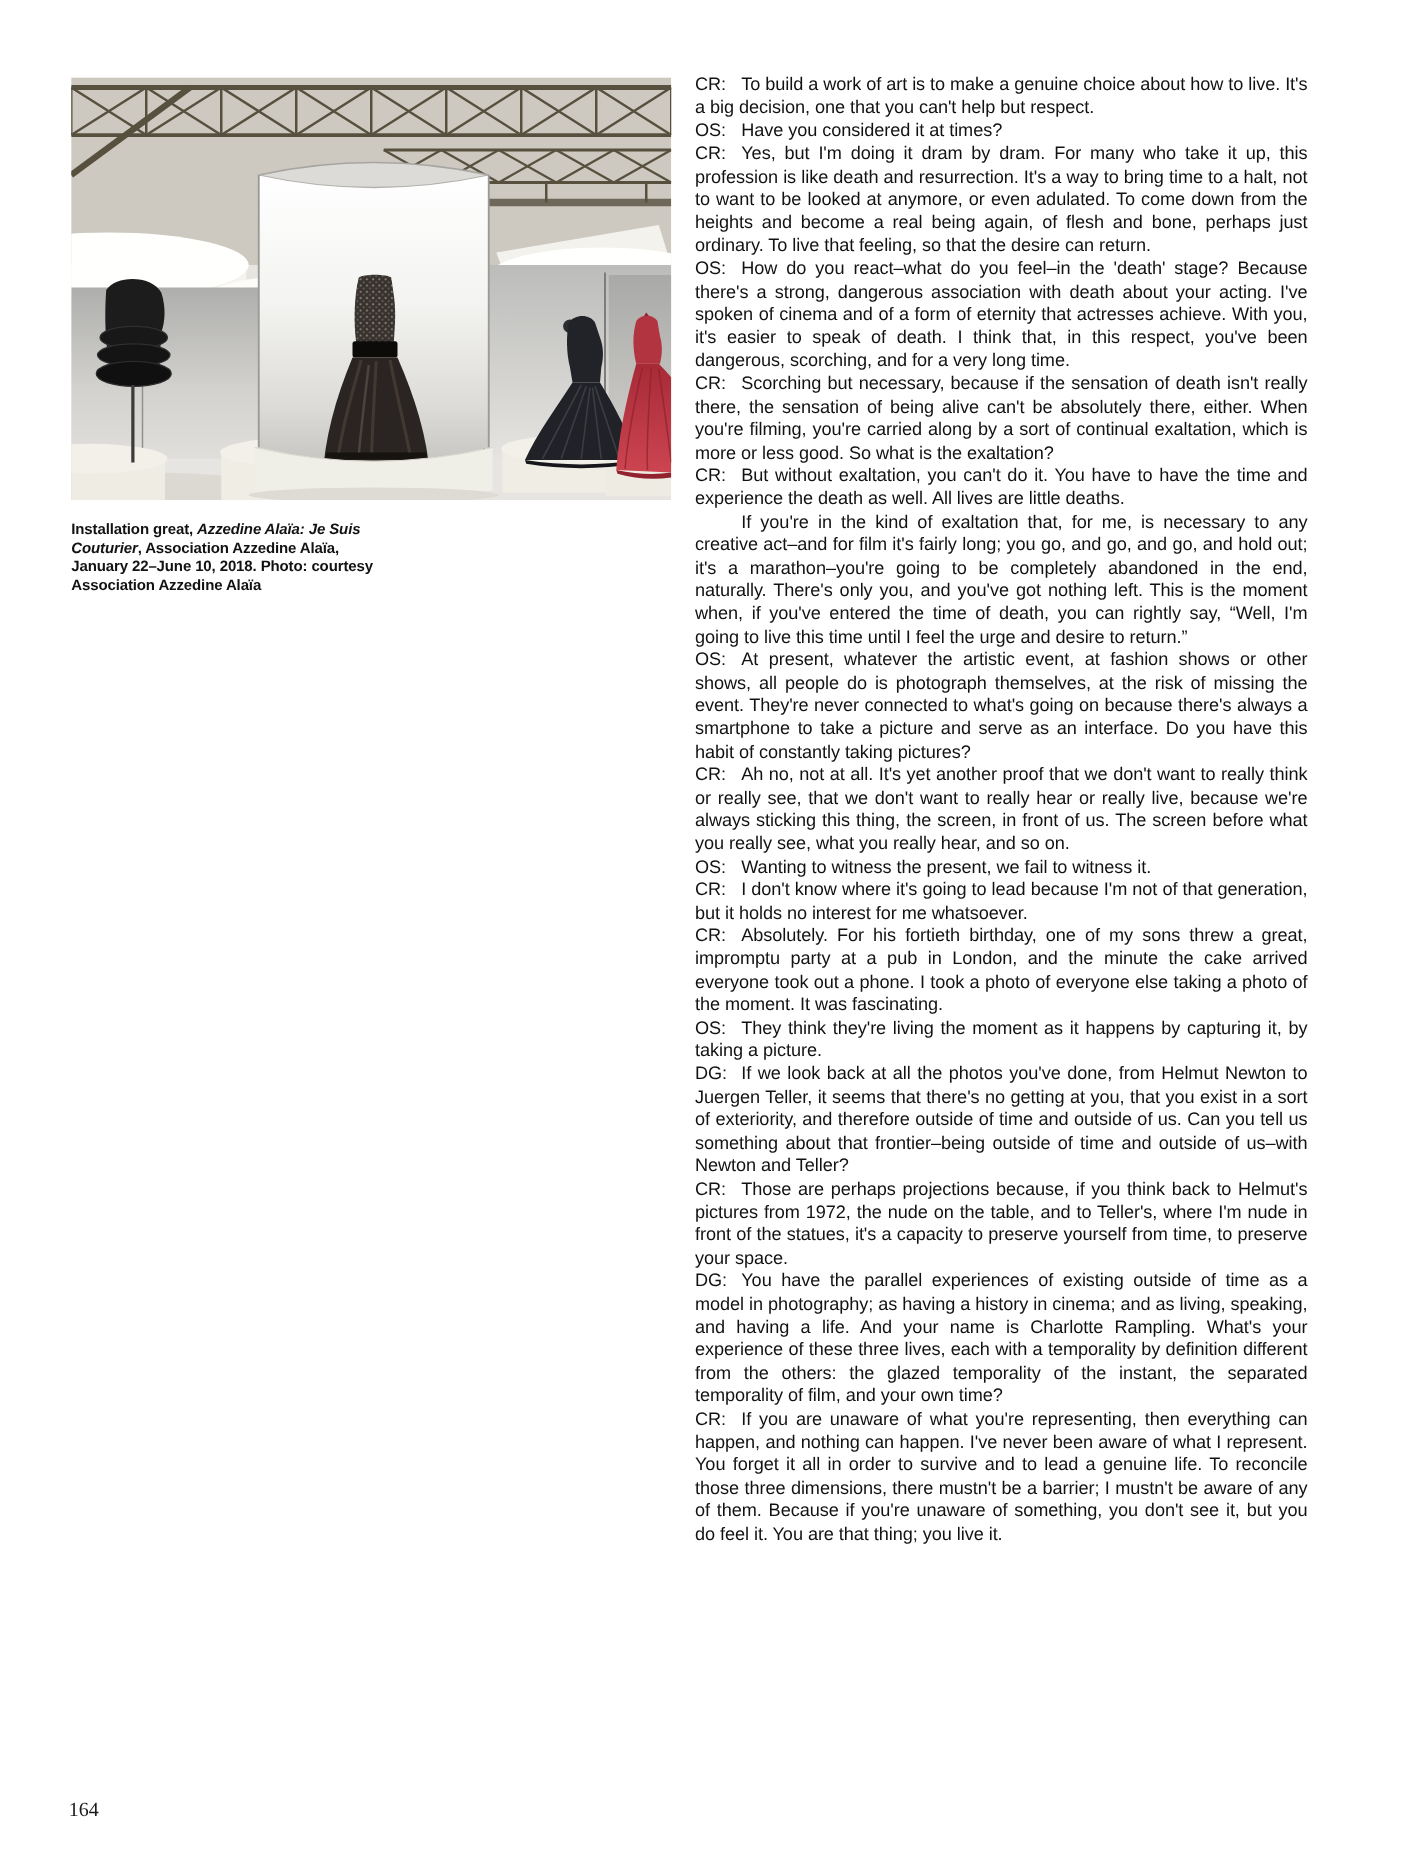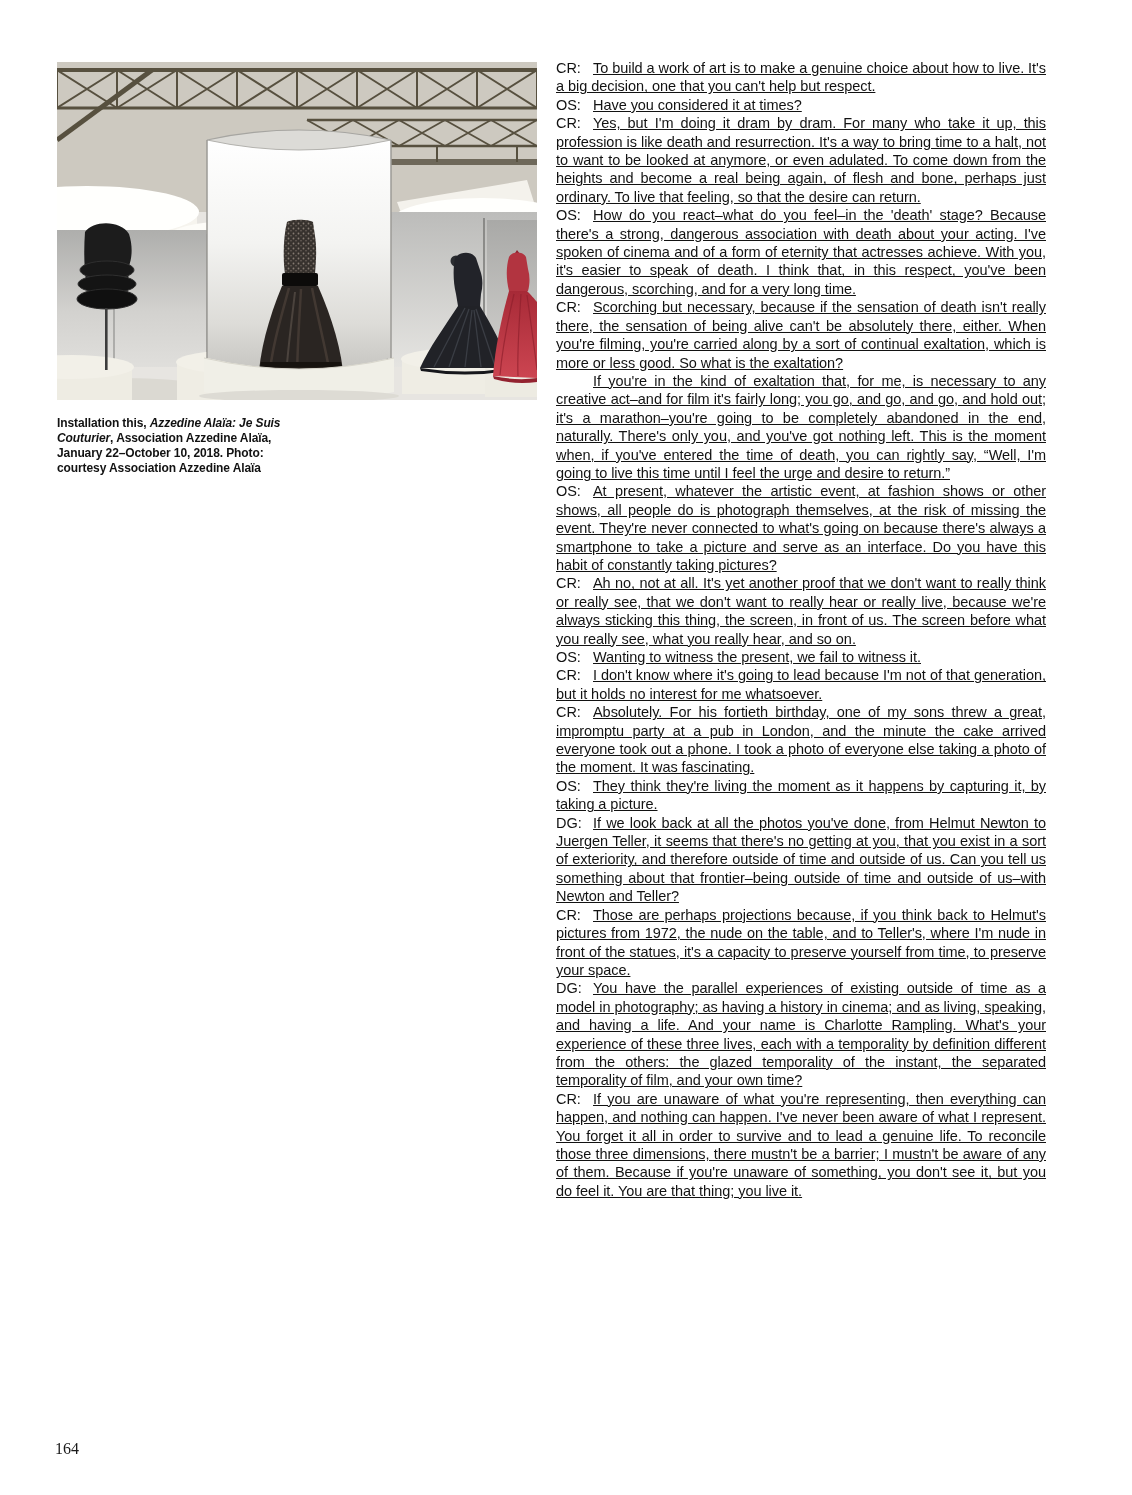--- a/index.html
+++ b/index.html
@@ -20,7 +20,7 @@
     font-size:14.5px;line-height:18.4px;color:#121212;
     letter-spacing:-0.05px;
   }
-  .para{margin:0;text-align:justify;text-decoration:underline;}
+  .para{margin:0;text-align:justify;}
   .para.indent{text-indent:37px;}
   .speaker{display:inline-block;width:37px;}
   .page-number{

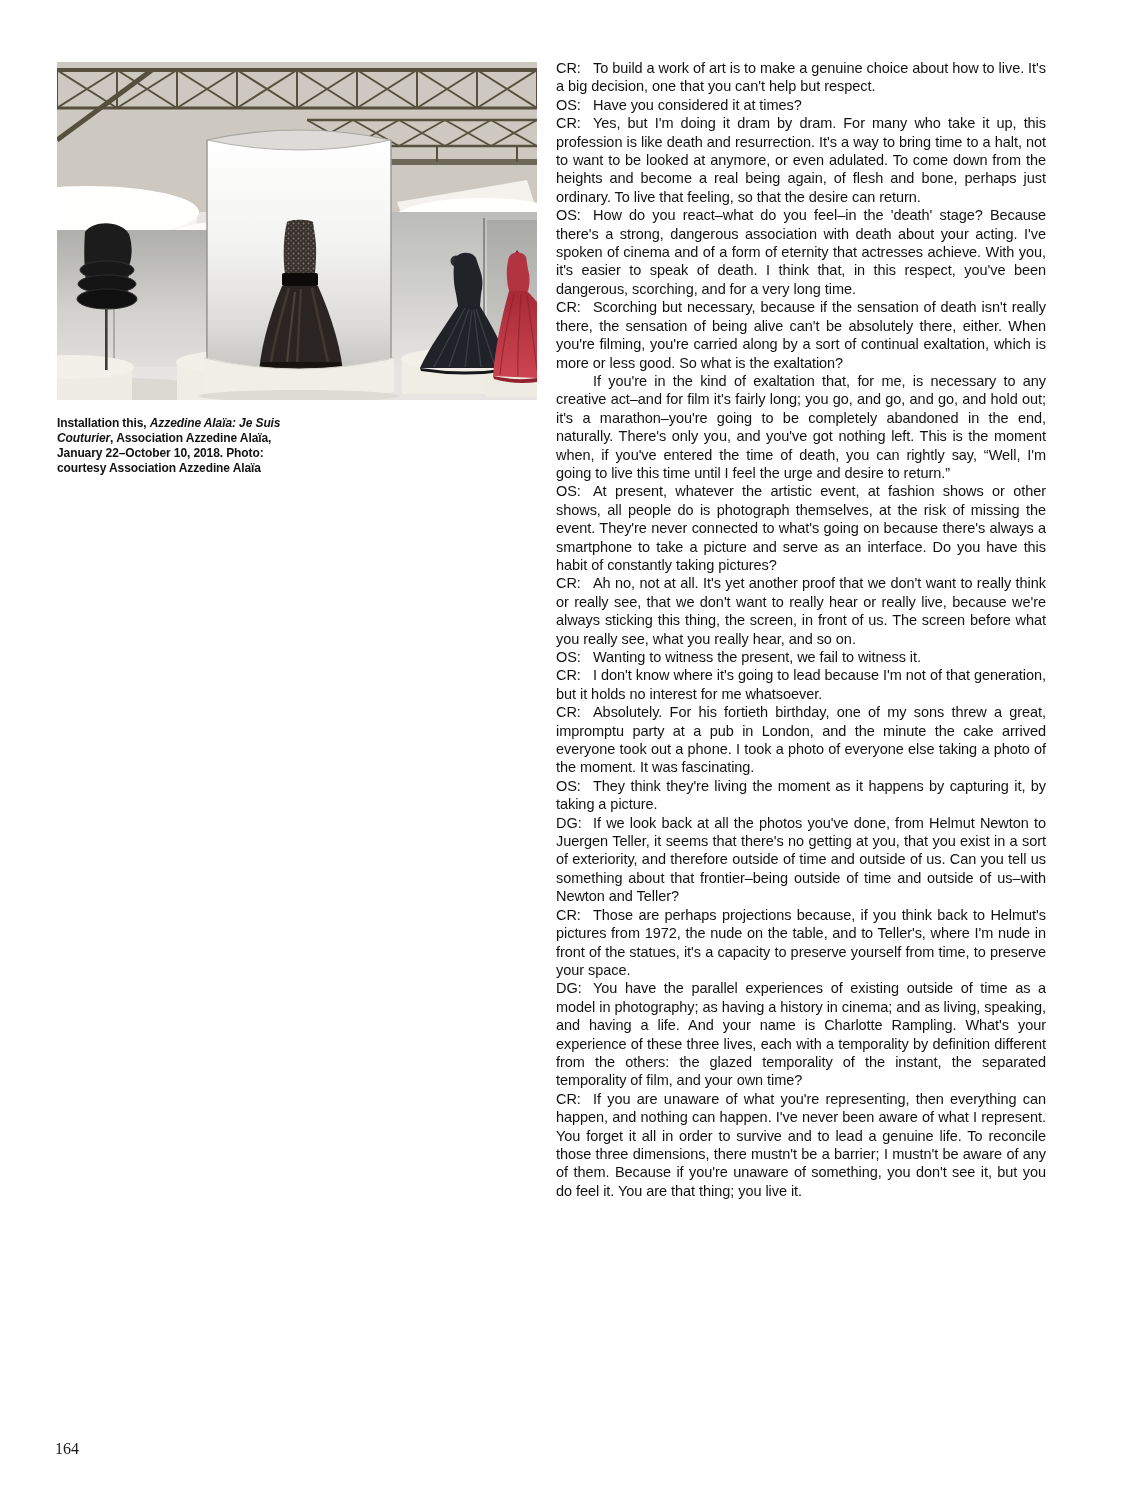--- a/index.html
+++ b/index.html
@@ -188,6 +188,7 @@
     <p class="para"><span class="speaker">CR:</span>Yes, but I'm doing it dram by dram. For many who take it up, this profession is like death and resurrection. It's a way to bring time to a halt, not to want to be looked at anymore, or even adulated. To come down from the heights and become a real being again, of flesh and bone, perhaps just ordinary. To live that feeling, so that the desire can return.</p>
     <p class="para"><span class="speaker">OS:</span>How do you react–what do you feel–in the 'death' stage? Because there's a strong, dangerous association with death about your acting. I've spoken of cinema and of a form of eternity that actresses achieve. With you, it's easier to speak of death. I think that, in this respect, you've been dangerous, scorching, and for a very long time.</p>
     <p class="para"><span class="speaker">CR:</span>Scorching but necessary, because if the sensation of death isn't really there, the sensation of being alive can't be absolutely there, either. When you're filming, you're carried along by a sort of continual exaltation, which is more or less good. So what is the exaltation?</p>
+    <p class="para"><span class="speaker">CR:</span>But without exaltation, you can't do it. You have to have the time and experience the death as well. All lives are little deaths.</p>
     <p class="para indent">If you're in the kind of exaltation that, for me, is necessary to any creative act–and for film it's fairly long; you go, and go, and go, and hold out; it's a marathon–you're going to be completely abandoned in the end, naturally. There's only you, and you've got nothing left. This is the moment when, if you've entered the time of death, you can rightly say, “Well, I'm going to live this time until I feel the urge and desire to return.”</p>
     <p class="para"><span class="speaker">OS:</span>At present, whatever the artistic event, at fashion shows or other shows, all people do is photograph themselves, at the risk of missing the event. They're never connected to what's going on because there's always a smartphone to take a picture and serve as an interface. Do you have this habit of constantly taking pictures?</p>
     <p class="para"><span class="speaker">CR:</span>Ah no, not at all. It's yet another proof that we don't want to really think or really see, that we don't want to really hear or really live, because we're always sticking this thing, the screen, in front of us. The screen before what you really see, what you really hear, and so on.</p>

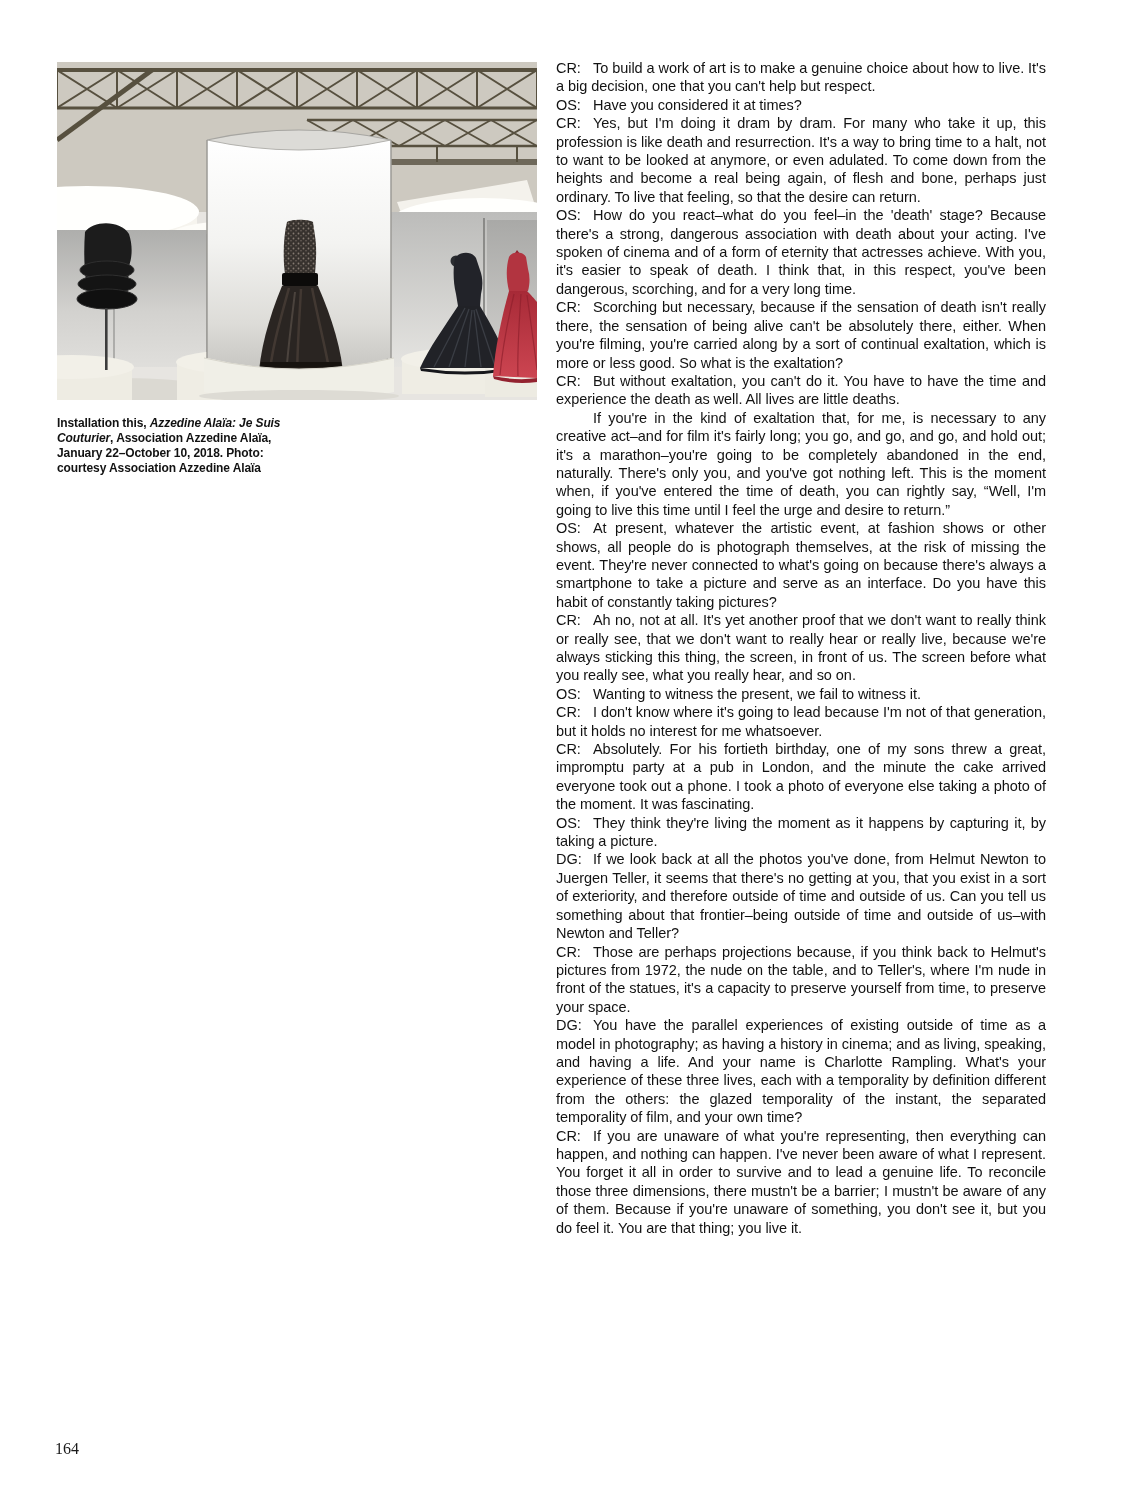--- a/index.html
+++ b/index.html
@@ -180,7 +180,7 @@
   </svg>
 </figure>
 
-<figcaption class="caption"><span>Installation this, </span><em>Azzedine Alaïa: Je Suis Couturier</em><span>, Association Azzedine Alaïa, January 22–October 10, 2018. Photo: courtesy Association Azzedine Alaïa</span></figcaption>
+<figcaption class="caption"><span>Installation great, </span><em>Azzedine Alaïa: Je Suis Couturier</em><span>, Association Azzedine Alaïa, January 22–October 10, 2018. Photo: courtesy Association Azzedine Alaïa</span></figcaption>
 
 <div class="column">
     <p class="para"><span class="speaker">CR:</span>To build a work of art is to make a genuine choice about how to live. It's a big decision, one that you can't help but respect.</p>

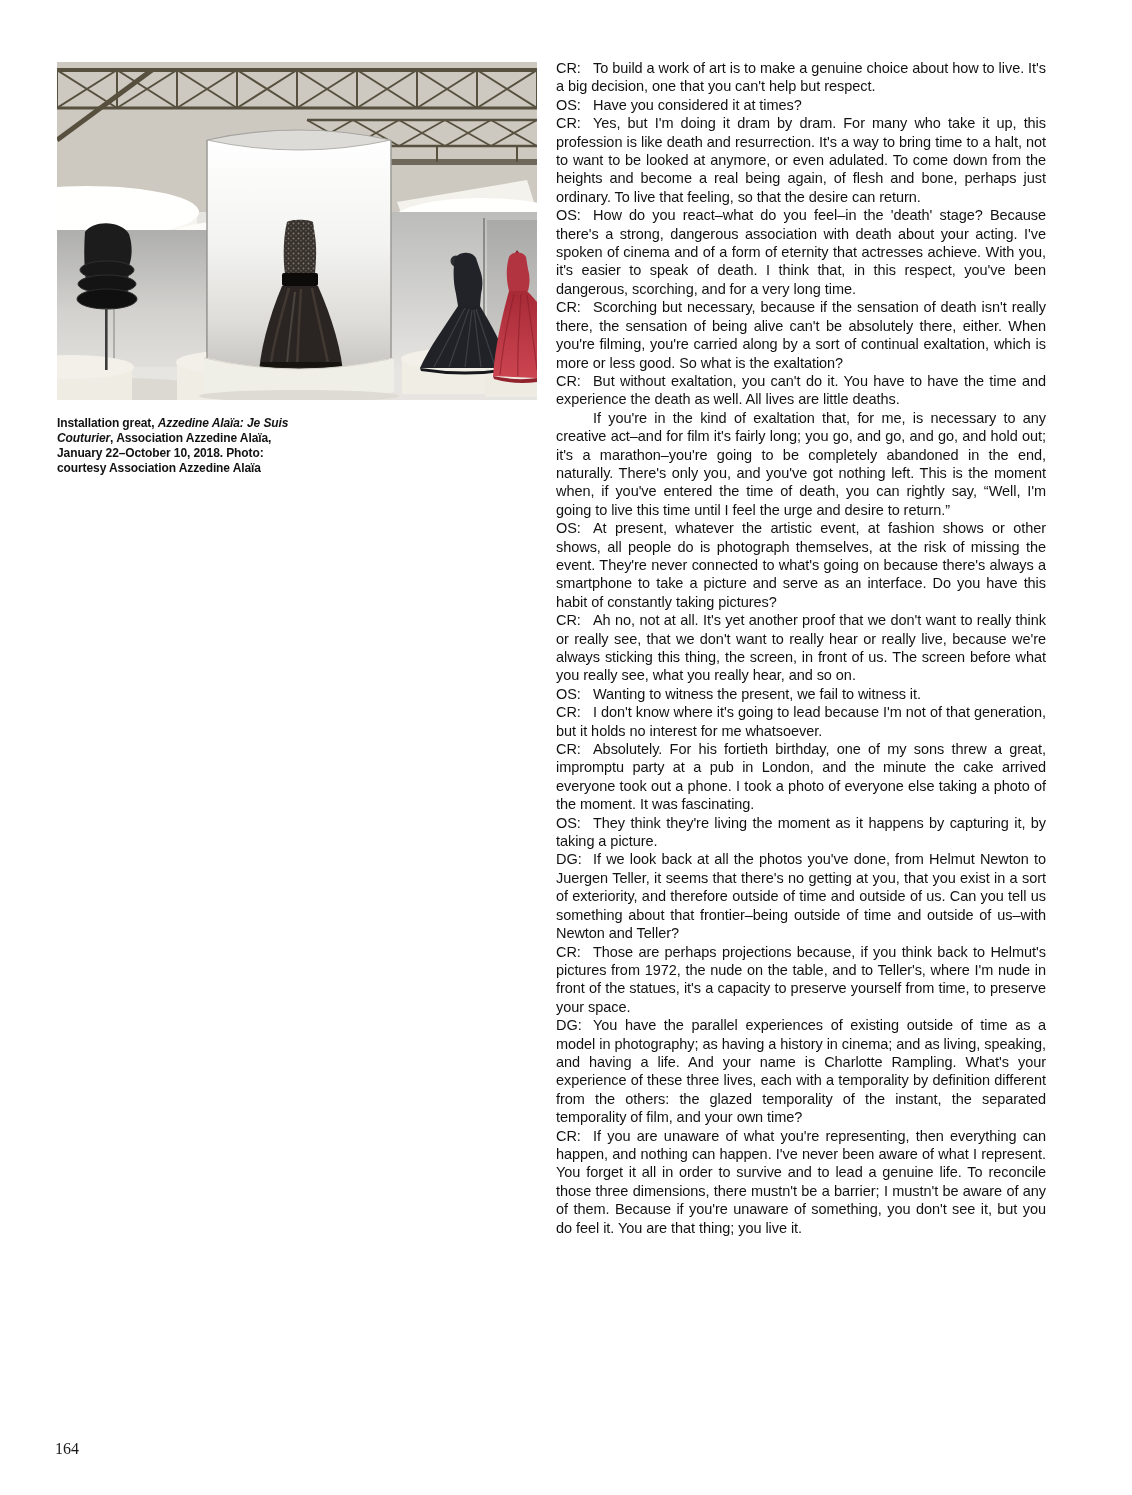--- a/index.html
+++ b/index.html
@@ -180,7 +180,7 @@
   </svg>
 </figure>
 
-<figcaption class="caption"><span>Installation great, </span><em>Azzedine Alaïa: Je Suis Couturier</em><span>, Association Azzedine Alaïa, January 22–October 10, 2018. Photo: courtesy Association Azzedine Alaïa</span></figcaption>
+<figcaption class="caption"><span>Installation great, </span><em>Azzedine Alaïa: Je Suis Couturier</em><span>, Association Azzedine Alaïa, January 22–June 10, 2018. Photo: courtesy Association Azzedine Alaïa</span></figcaption>
 
 <div class="column">
     <p class="para"><span class="speaker">CR:</span>To build a work of art is to make a genuine choice about how to live. It's a big decision, one that you can't help but respect.</p>

